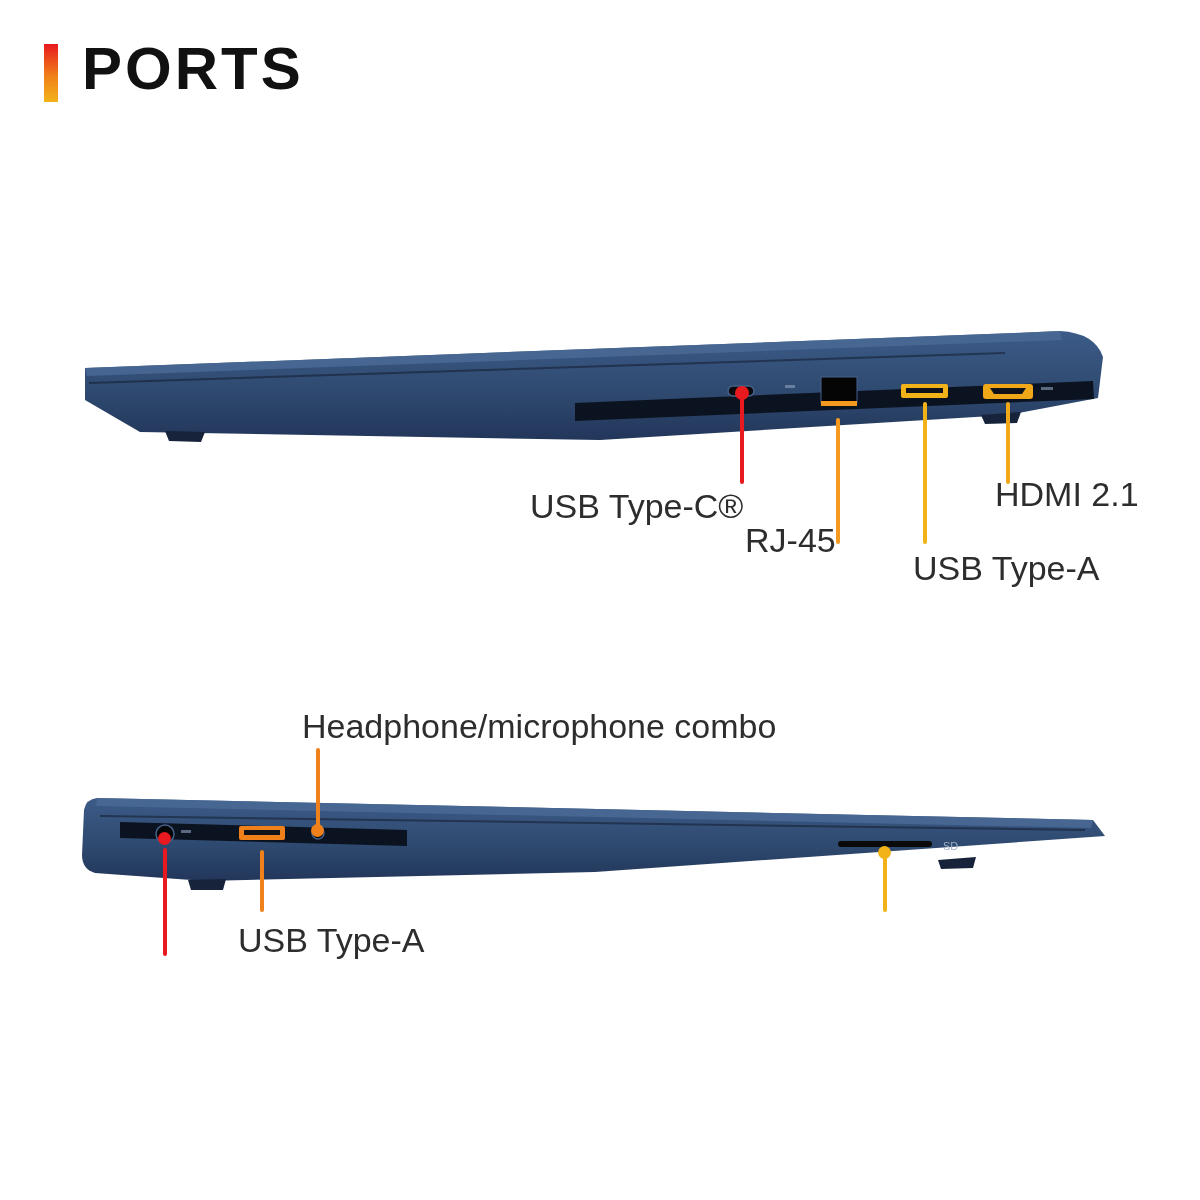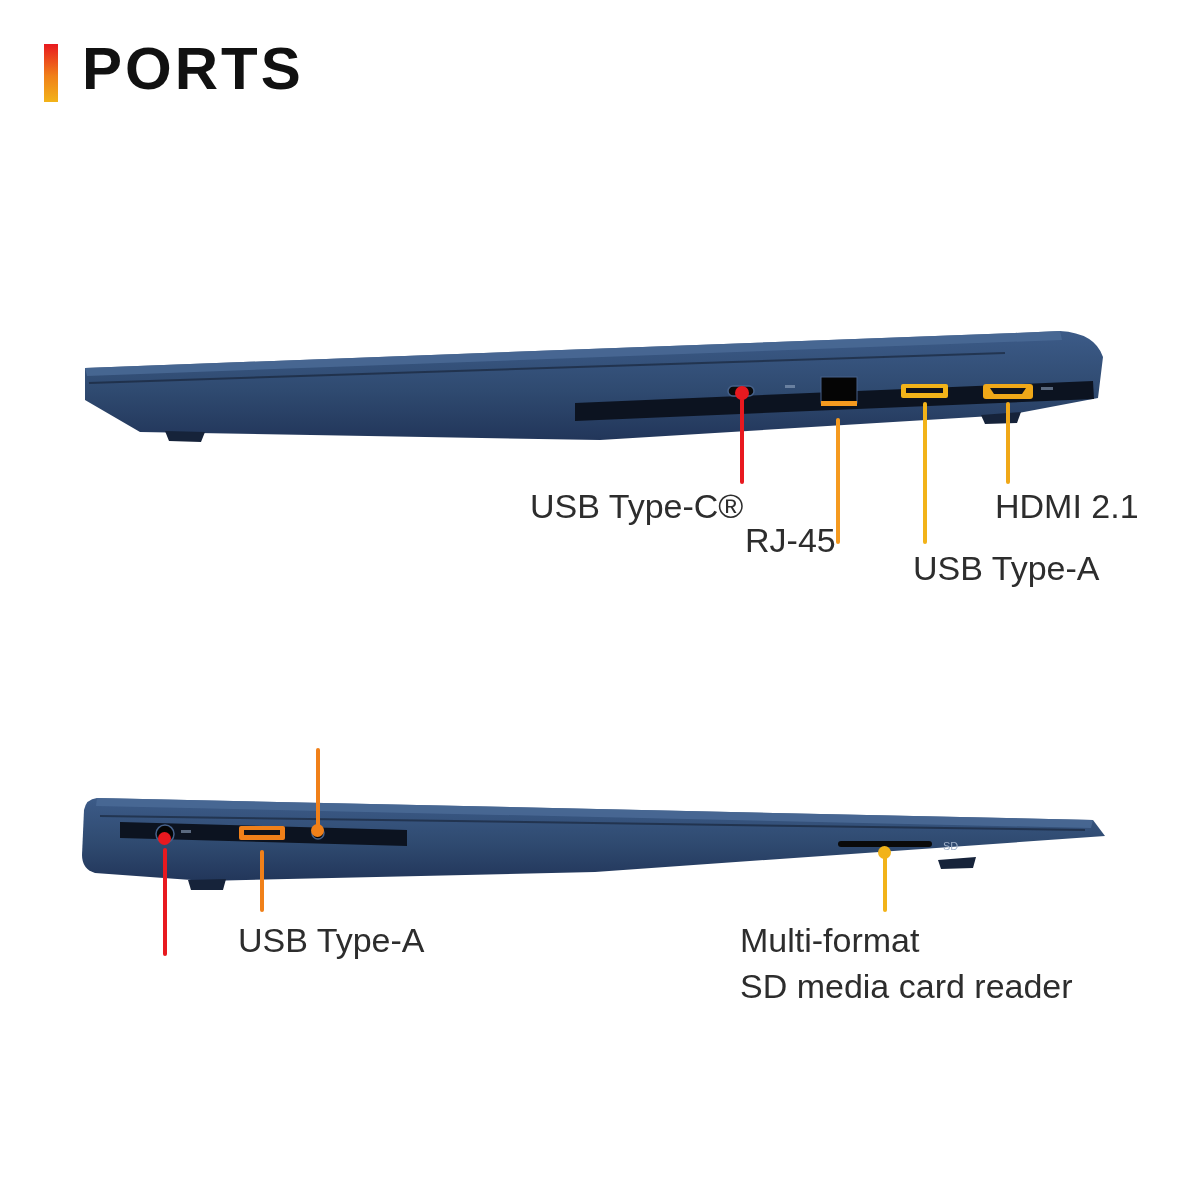--- a/index.html
+++ b/index.html
@@ -45,7 +45,7 @@
   .lbl-usb-c{left:530px;top:486px;}
   .lbl-rj45{left:745px;top:520px;}
   .lbl-usb-a-top{left:913px;top:548px;}
-  .lbl-hdmi{left:995px;top:486px;}
+  .lbl-hdmi{left:995px;top:474px;}
   .lbl-headphone{left:302px;top:706px;}
   .lbl-usb-a-bottom{left:238px;top:920px;}
   .lbl-ac{left:152px;top:968px;}

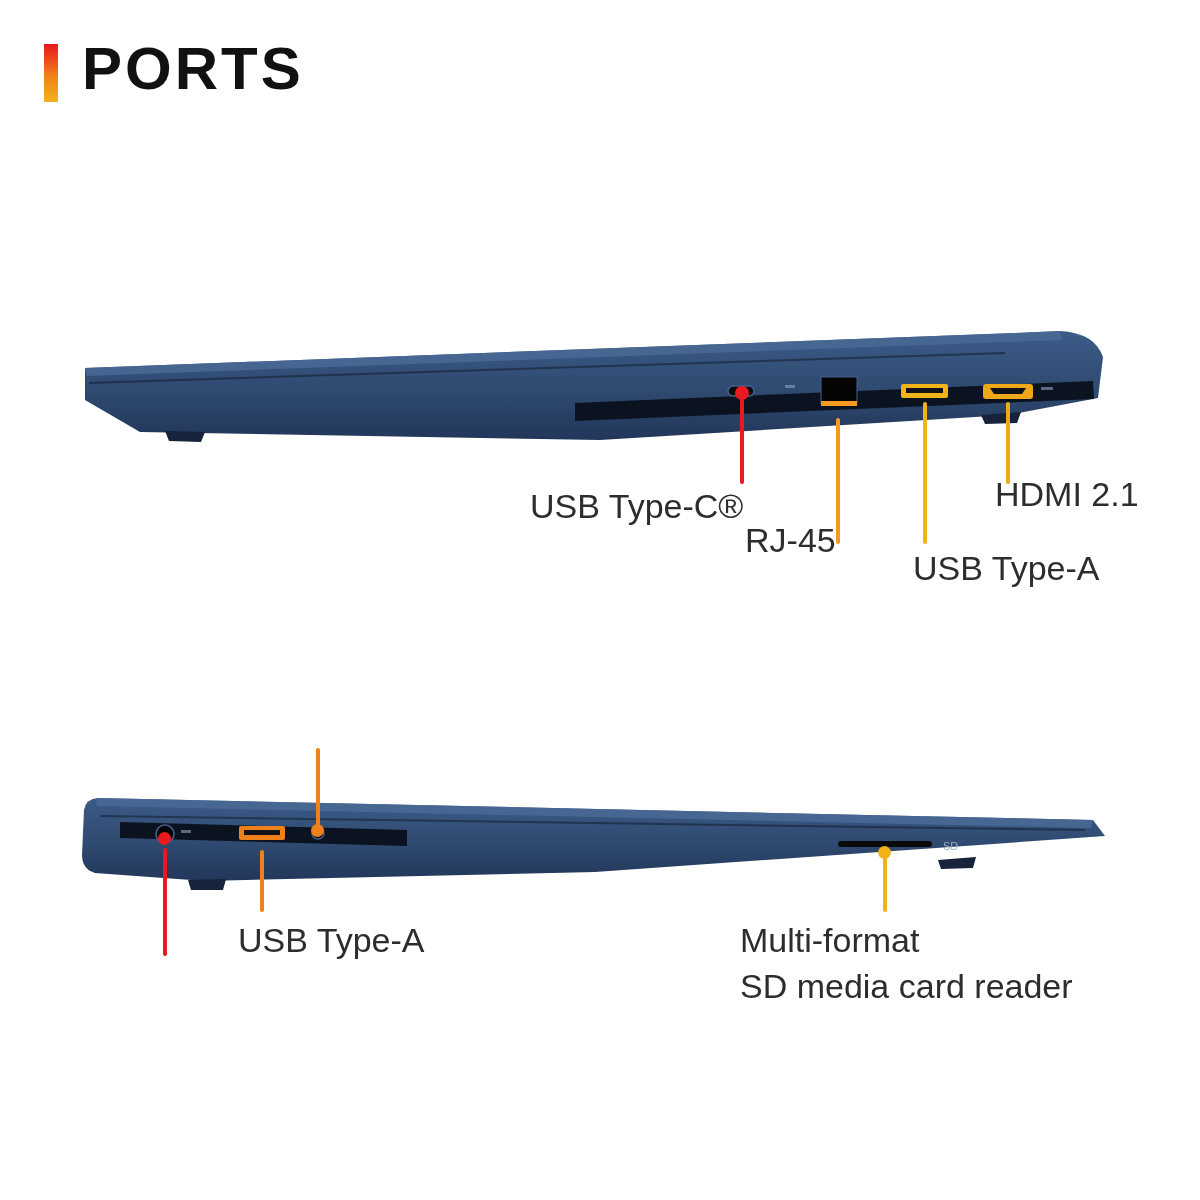--- a/index.html
+++ b/index.html
@@ -101,6 +101,7 @@
   <div class="lbl lbl-usb-a-top">USB Type-A</div>
   <div class="lbl lbl-hdmi">HDMI 2.1</div>
 
+  <div class="lbl lbl-headphone">Headphone/microphone combo</div>
 
   <svg class="laptop laptop-bottom" viewBox="0 0 1040 150">
     <defs>

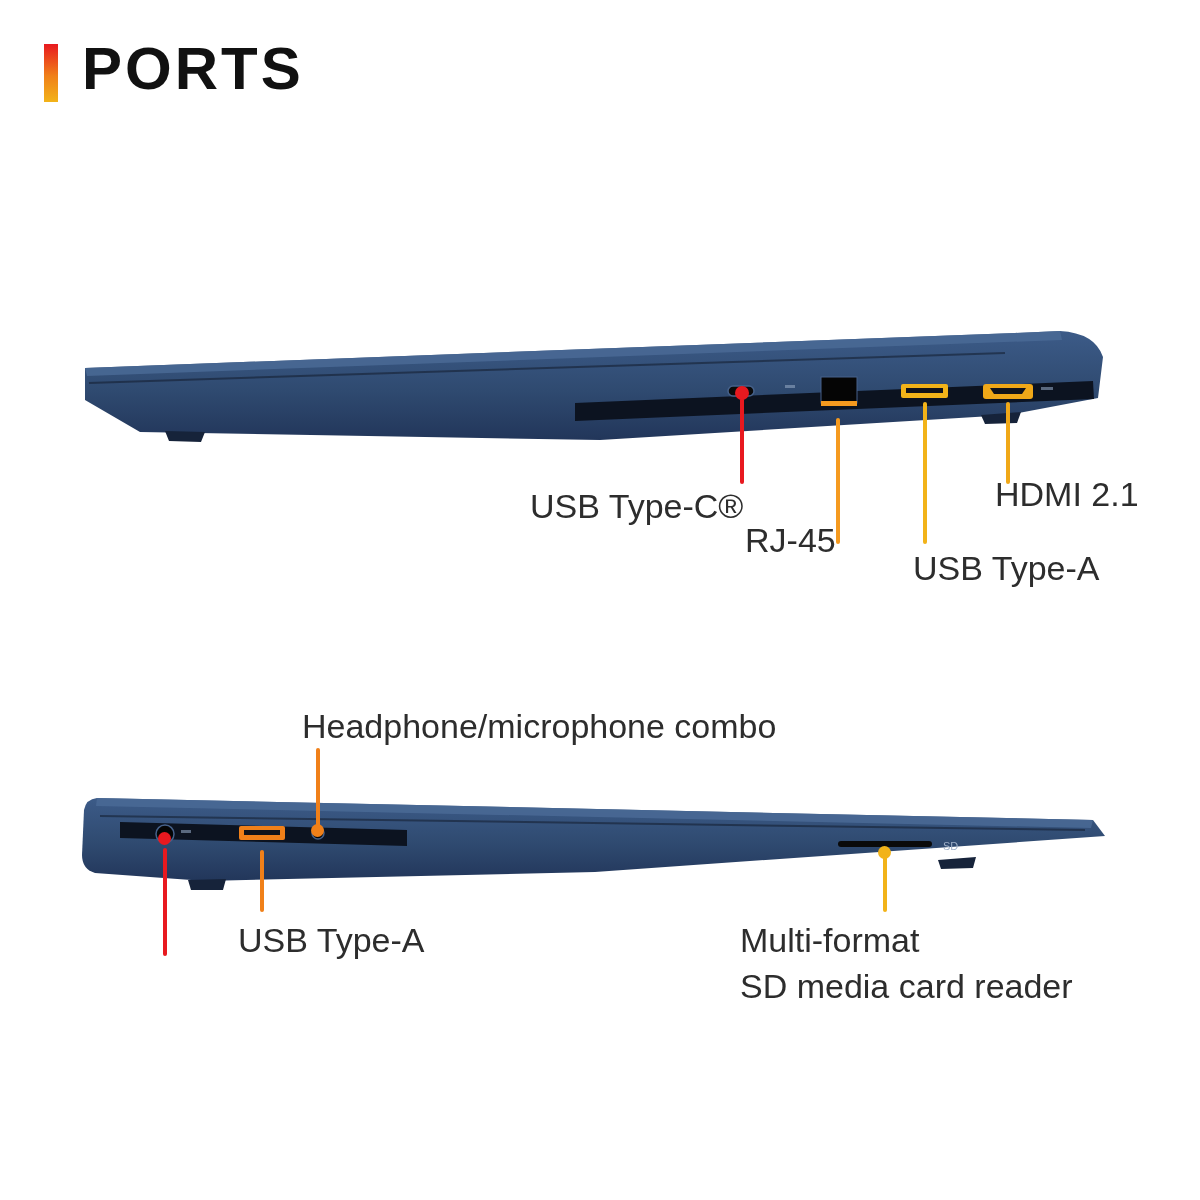--- a/index.html
+++ b/index.html
@@ -137,10 +137,6 @@
   <div class="callout line-sd"></div>
 
   <div class="lbl lbl-usb-a-bottom">USB Type-A</div>
-  <div class="lbl lbl-sd">
-    <span class="line1">Multi-format</span>
-    <span class="line2">SD media card reader</span>
-  </div>
 
 </div>
 

